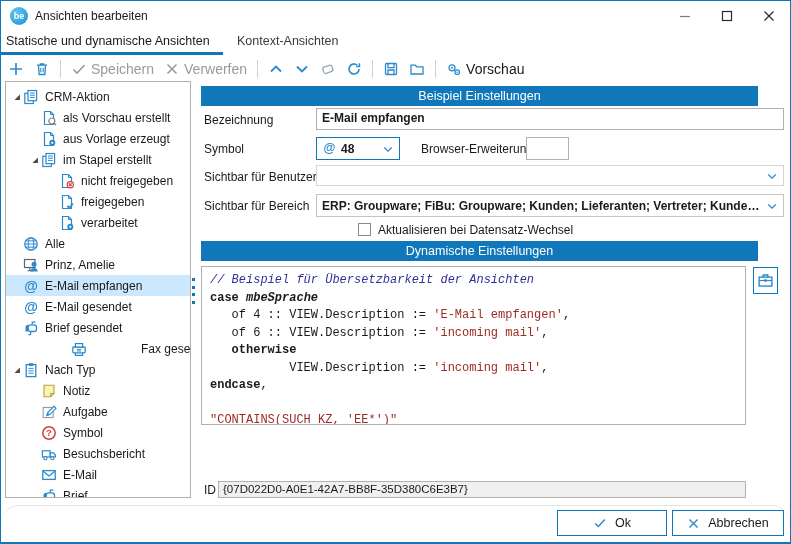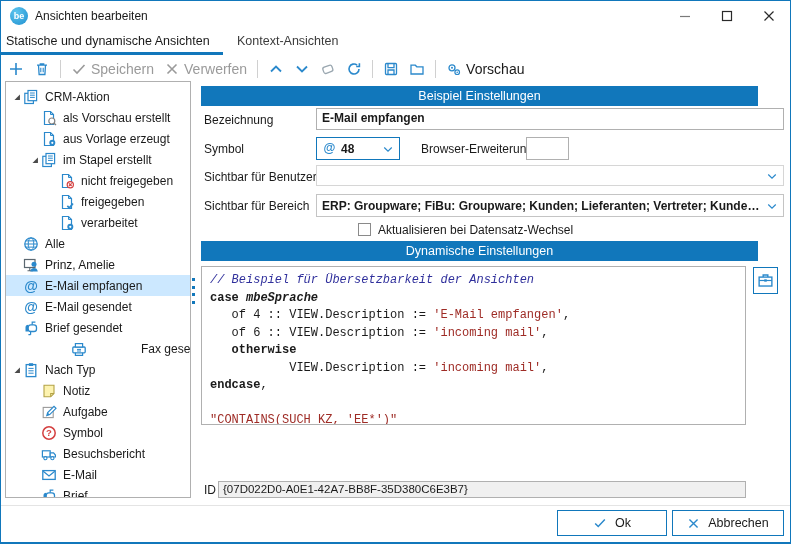--- a/index.html
+++ b/index.html
@@ -58,7 +58,7 @@
   .id-field{position:absolute;left:217px;top:480px;width:528px;height:17px;background:#f0f0f0;
             border:1px solid #b0b0b0;box-sizing:border-box;font-size:11.5px;padding:1px 4px;color:#1a1a1a;}
   
-  .footer{position:absolute;left:0;top:504px;width:100%;height:38px;border-top:1px solid #e4e4e4;background:#fff;}
+  .footer{position:absolute;left:0;top:504px;width:100%;height:38px;border-top:1px solid #e4e4e4;background:#fff;border-radius:19px;}
   .dlg-btn{position:absolute;top:4px;height:26px;background:#fff;border:1px solid #1177bb;color:#1a1a1a;
            font-size:12.5px;display:flex;align-items:center;justify-content:center;gap:8px;box-sizing:border-box;}
 </style>

